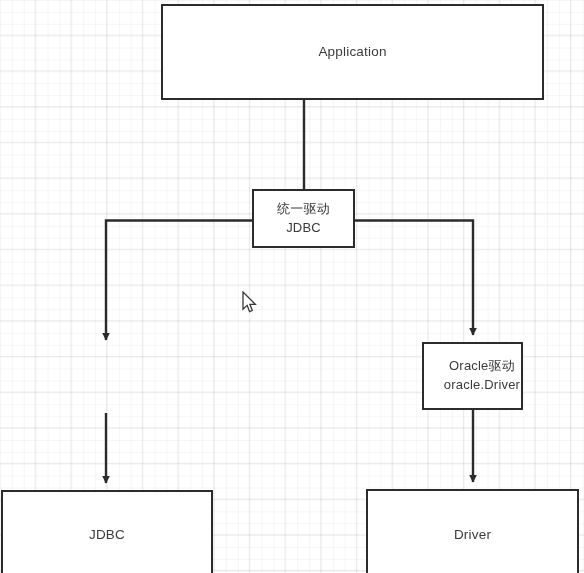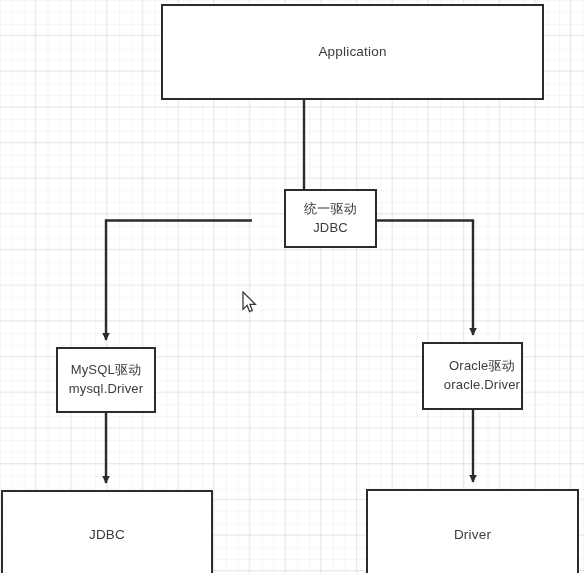--- a/index.html
+++ b/index.html
@@ -53,7 +53,7 @@
     white-space: pre-line;
   }
   #node-application { left: 113px;  top: 4px;   width: 383px; height: 96px;  font-size: 13.5px; margin-left: 48px; }
-  #node-jdbc        { left: 252px;  top: 189px; width: 93px; height: 59px; margin-left: 32px;  }
+  #node-jdbc        { left: 252px;  top: 189px; width: 103px; height: 59px;  }
   #node-mysql-drv   { left: 56px;   top: 347px; width: 100px; height: 66px;  }
   #node-oracle-drv  { left: 422px;  top: 342px; width: 101px; height: 68px; padding-left: 19px;  }
   #node-mysql-db    { left: 1px;    top: 490px; width: 212px; height: 90px;  font-size: 13.5px; }

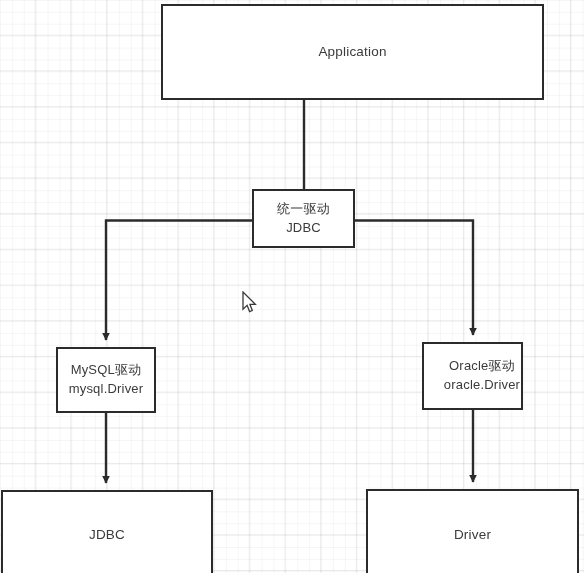--- a/index.html
+++ b/index.html
@@ -100,10 +100,6 @@
 JDBC</span>
   </div>
 
-  <div class="node" id="node-mysql-drv">
-    <span class="label">MySQL驱动
-mysql.Driver</span>
-  </div>
 
   <div class="node" id="node-oracle-drv">
     <span class="label">Oracle驱动

